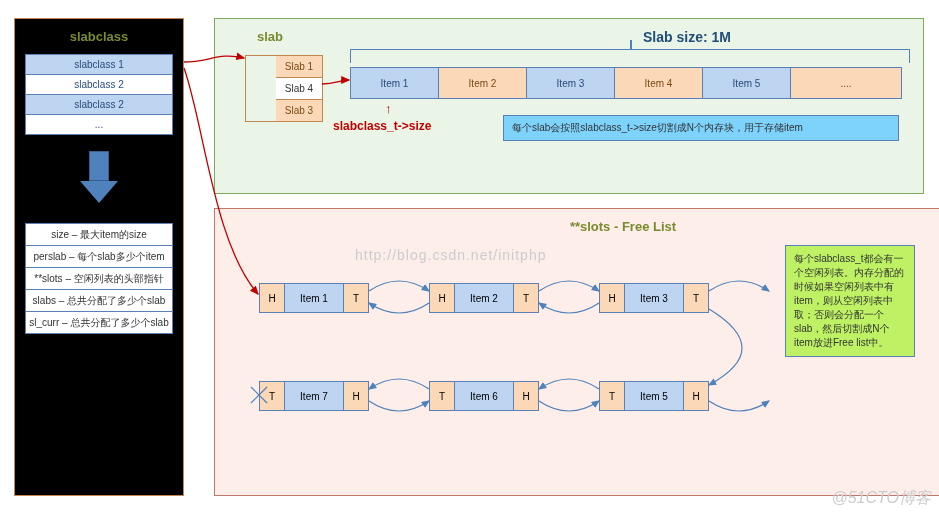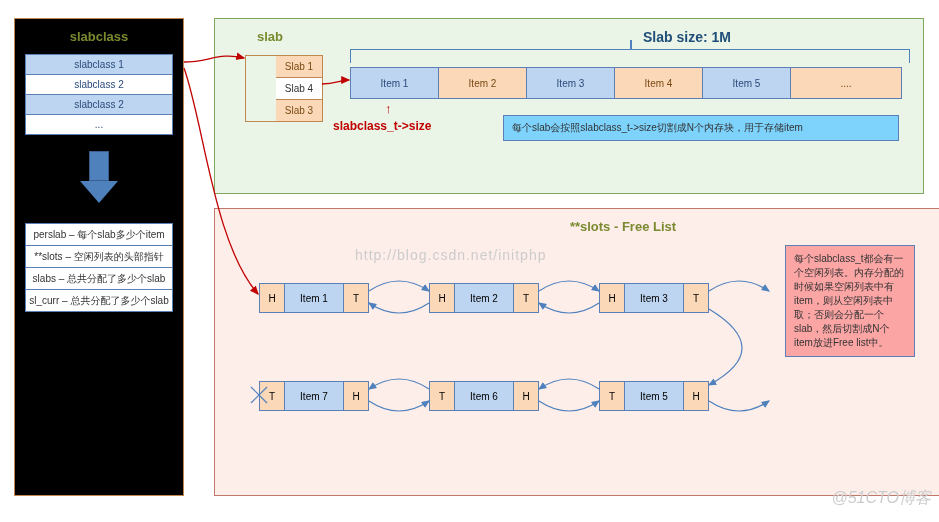--- a/index.html
+++ b/index.html
@@ -83,6 +83,7 @@
         <div class="head"></div>
     </div>
     <div class="field-list">
+      <div class="field-row">size – 最大item的size</div>
       <div class="field-row">perslab – 每个slab多少个item</div>
       <div class="field-row">**slots – 空闲列表的头部指针</div>
       <div class="field-row">slabs – 总共分配了多少个slab</div>

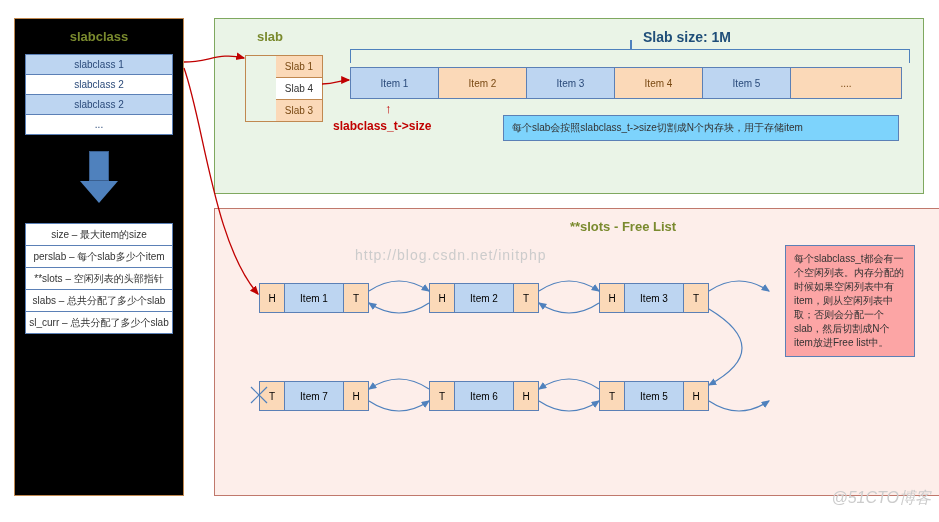--- a/index.html
+++ b/index.html
@@ -59,7 +59,7 @@
     .nh, .nt { width: 24px; height: 28px; display: flex; align-items: center; justify-content: center; background: #fbd9b8; font-size: 10px; }
     .nm { width: 60px; height: 28px; display: flex; align-items: center; justify-content: center; background: #bdd5f1; font-size: 10px; border-left: 1px solid #5b80b6; border-right: 1px solid #5b80b6; }
     
-    .note-box2 { position: absolute; left: 570px; top: 36px; width: 130px; background: #fca5a5; border: 1px solid #5b80b6; padding: 6px 8px; font-size: 10px; color: #333; line-height: 1.4; }
+    .note-box2 { position: absolute; left: 570px; top: 36px; width: 130px; background: #bef264; border: 1px solid #5b80b6; padding: 6px 8px; font-size: 10px; color: #333; line-height: 1.4; }
     
     .watermark2 { position: absolute; right: 8px; bottom: 13px; color: #ccc; font-size: 16px; font-style: italic; }
     

